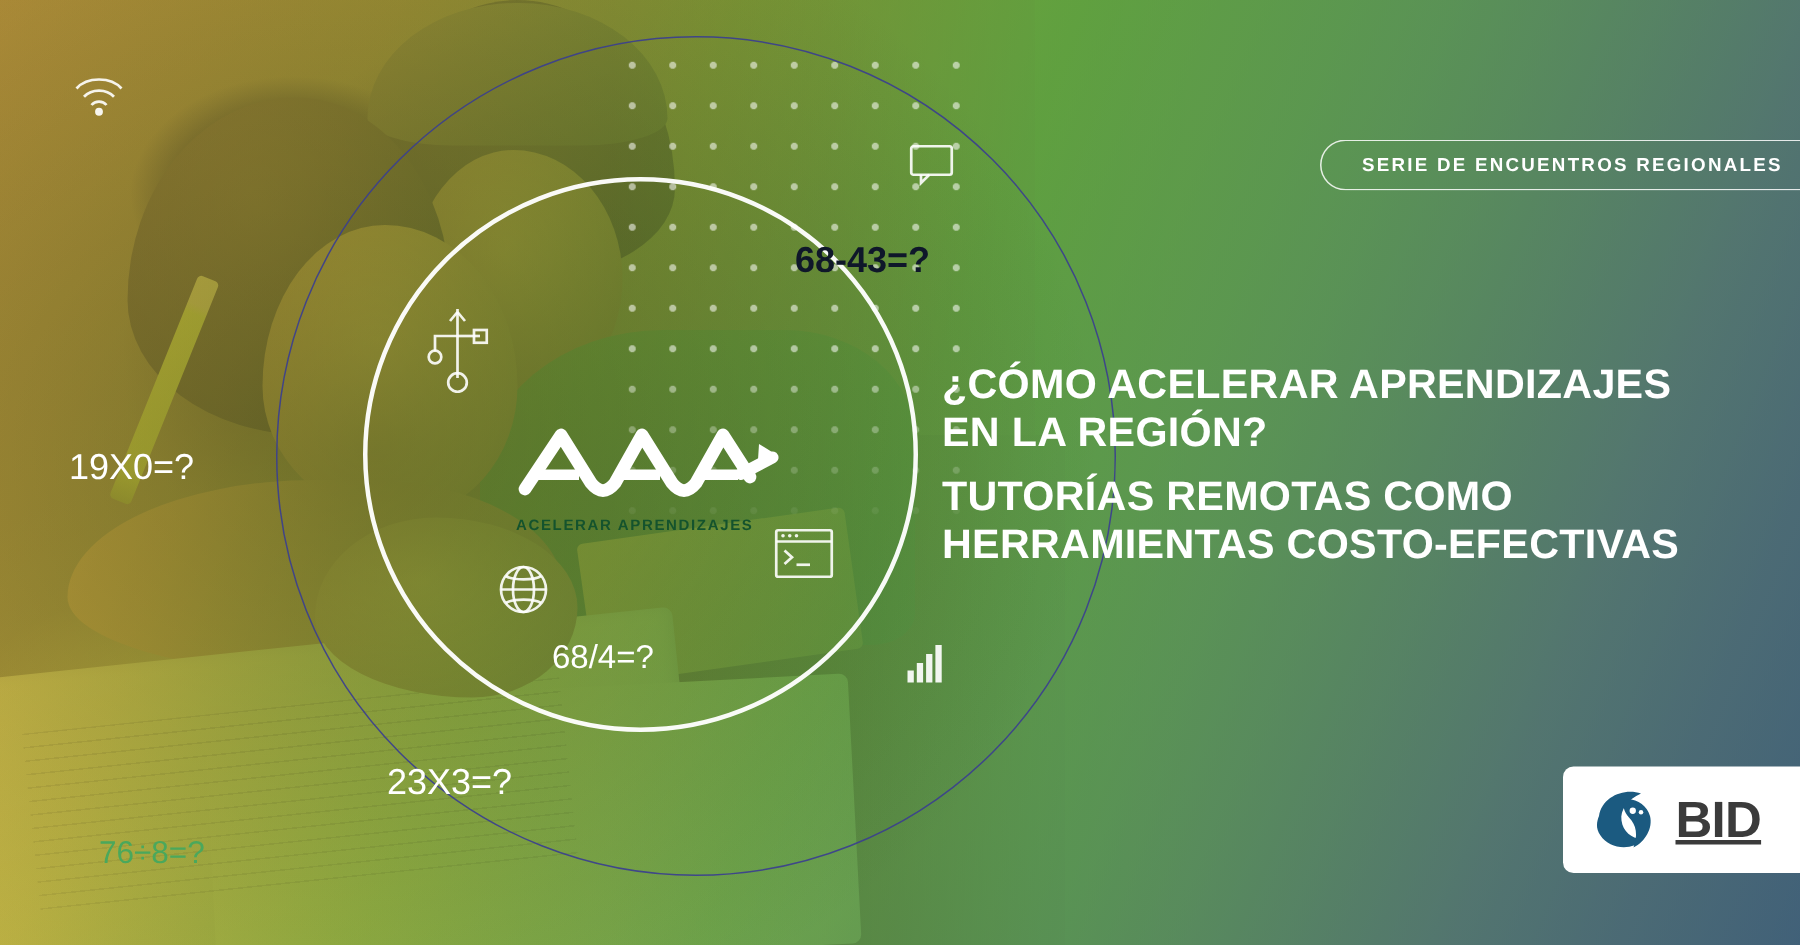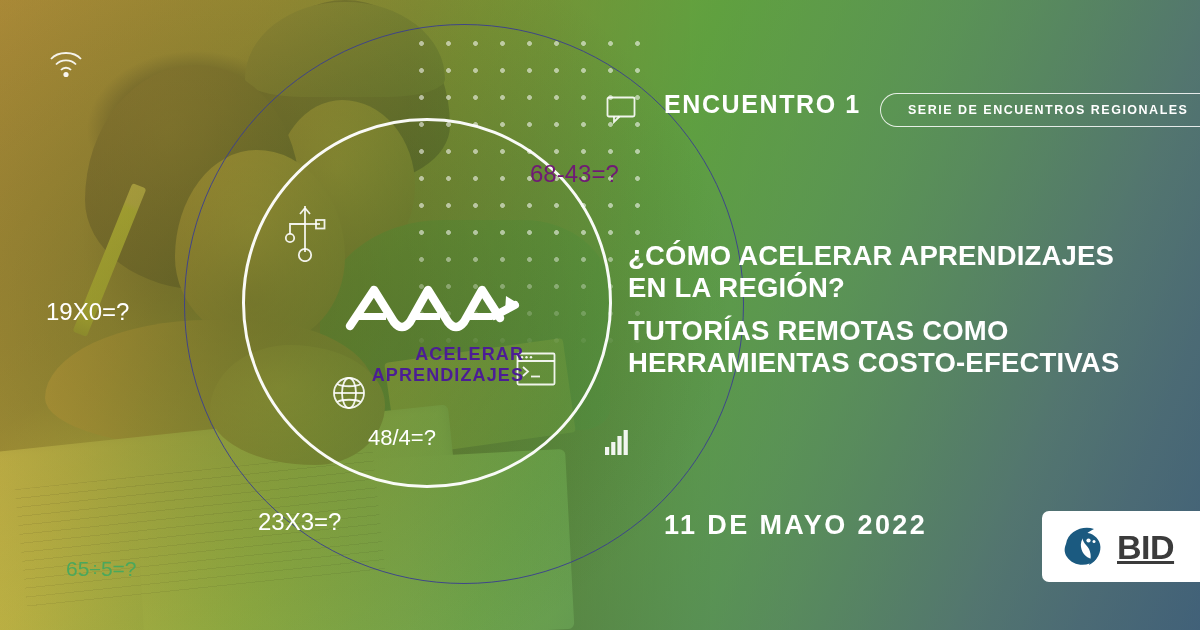--- a/index.html
+++ b/index.html
@@ -280,9 +280,6 @@
     <div class="logo-aa-text">ACELERAR APRENDIZAJES</div>
   </div>
 
-  <div class="header">
-    <div class="encuentro">ENCUENTRO 1</div>
-  </div>
   <div class="serie-pill">
     <span>SERIE DE ENCUENTROS REGIONALES</span>
   </div>

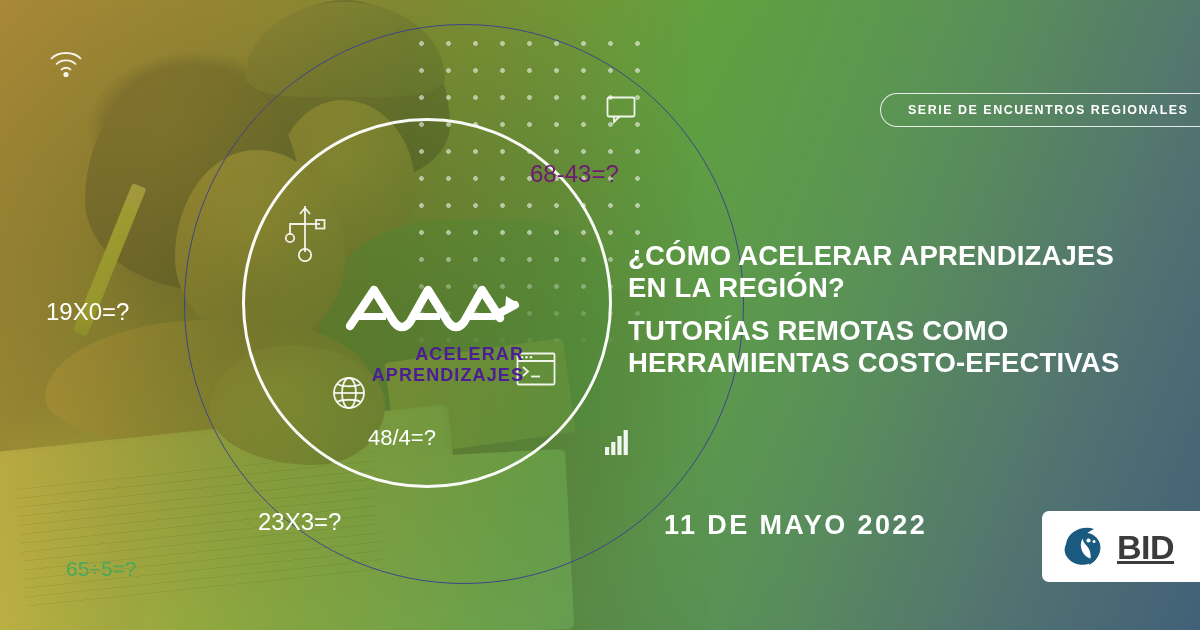--- a/index.html
+++ b/index.html
@@ -263,7 +263,7 @@
   </svg>
 
   <div class="eq eq-1" style="color: rgb(255, 255, 255);">19X0=?</div>
-  <div class="eq eq-2" style="color: #701a75;">68-43=?</div>
+  <div class="eq eq-2" style="color: #0f172a; font-weight: bold;">68-43=?</div>
   <div class="eq eq-3" style="color: rgb(255, 255, 255);">48/4=?</div>
   <div class="eq eq-4" style="color: rgb(255, 255, 255);">23X3=?</div>
   <div class="eq eq-5" style="color: rgb(74, 168, 92);">65÷5=?</div>

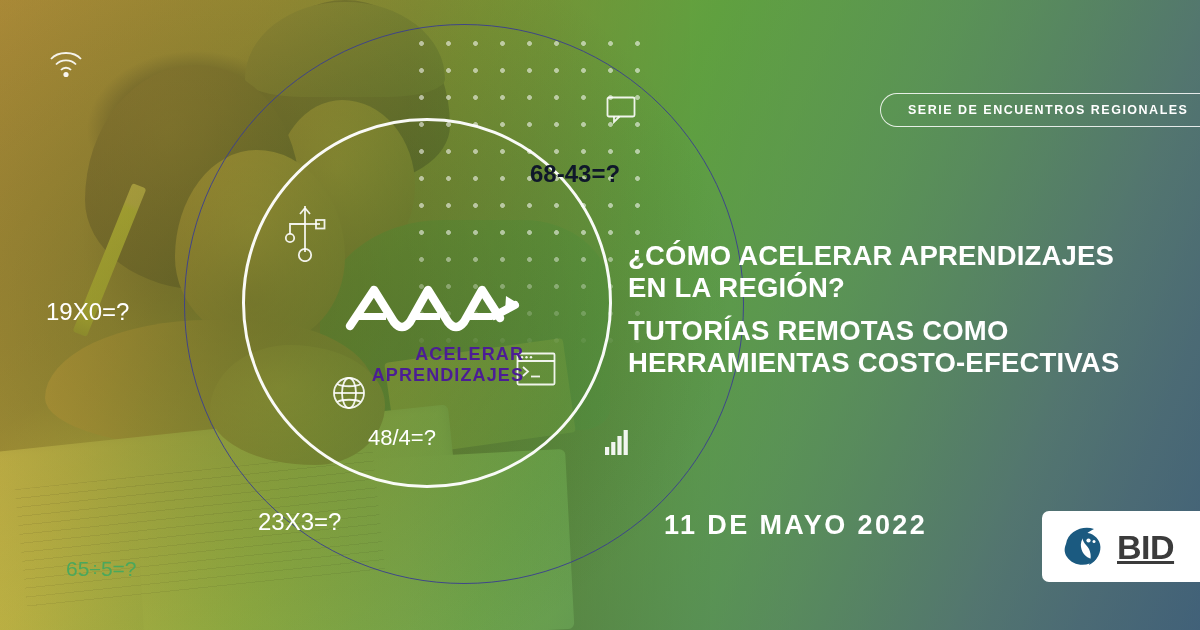--- a/index.html
+++ b/index.html
@@ -160,8 +160,8 @@
   
   .logo-aa { position:absolute; left:344px; top:278px; width:180px; }
   .logo-aa-text {
-    margin-top:4px; text-align:right; color:#4c1d95;
-    font-size:18px; font-weight:bold; letter-spacing:1.1px;
+    margin-top:4px; text-align:left; color:#14532d;
+    font-size:10px; font-weight:bold; letter-spacing:1.1px;
   }
 
   

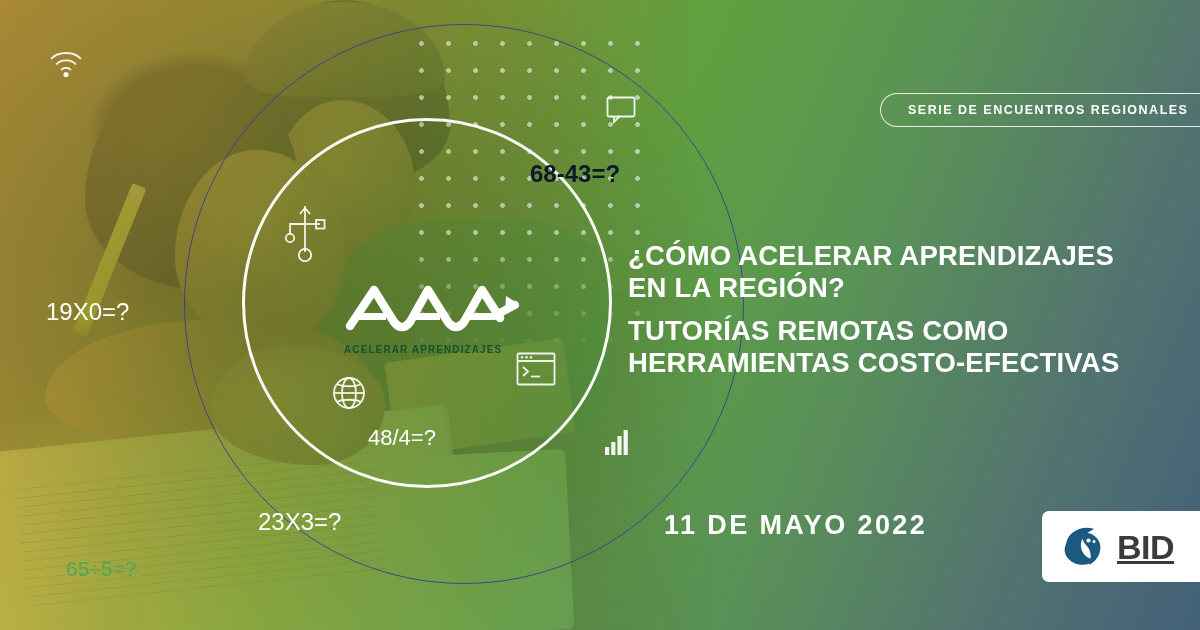--- a/index.html
+++ b/index.html
@@ -264,7 +264,7 @@
 
   <div class="eq eq-1" style="color: rgb(255, 255, 255);">19X0=?</div>
   <div class="eq eq-2" style="color: #0f172a; font-weight: bold;">68-43=?</div>
-  <div class="eq eq-3" style="color: rgb(255, 255, 255);">48/4=?</div>
+  <div class="eq eq-3" style="color: rgb(255, 255, 255);">68/4=?</div>
   <div class="eq eq-4" style="color: rgb(255, 255, 255);">23X3=?</div>
   <div class="eq eq-5" style="color: rgb(74, 168, 92);">65÷5=?</div>
 

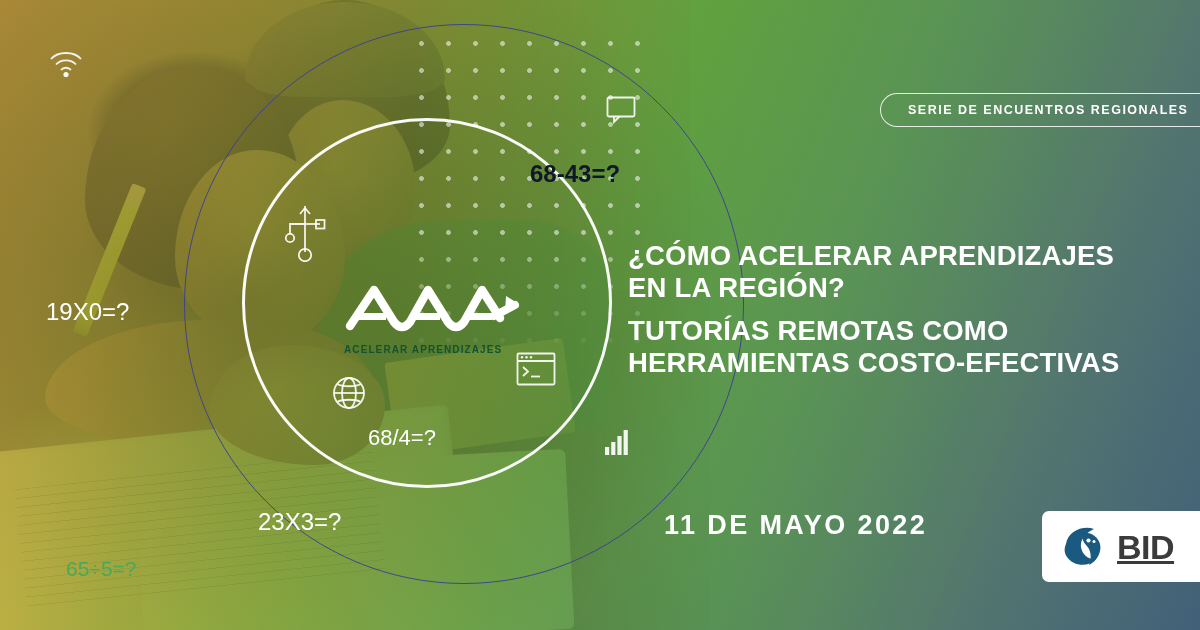--- a/index.html
+++ b/index.html
@@ -290,7 +290,6 @@
   </div>
 
   <div class="date-block">
-    <div class="date-main">11 DE MAYO 2022</div>
   </div>
 
   <div class="bid">

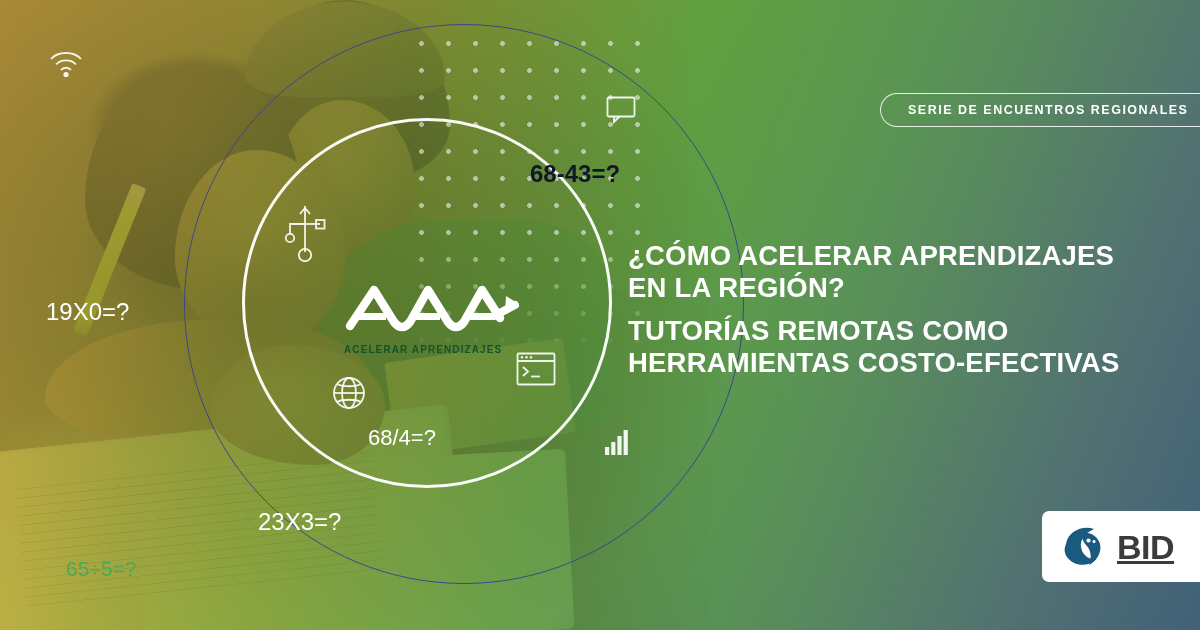--- a/index.html
+++ b/index.html
@@ -266,7 +266,7 @@
   <div class="eq eq-2" style="color: #0f172a; font-weight: bold;">68-43=?</div>
   <div class="eq eq-3" style="color: rgb(255, 255, 255);">68/4=?</div>
   <div class="eq eq-4" style="color: rgb(255, 255, 255);">23X3=?</div>
-  <div class="eq eq-5" style="color: rgb(74, 168, 92);">65÷5=?</div>
+  <div class="eq eq-5" style="color: rgb(74, 168, 92);">76÷8=?</div>
 
   <div class="logo-aa">
     <svg width="180" height="58" viewBox="0 0 180 58">

